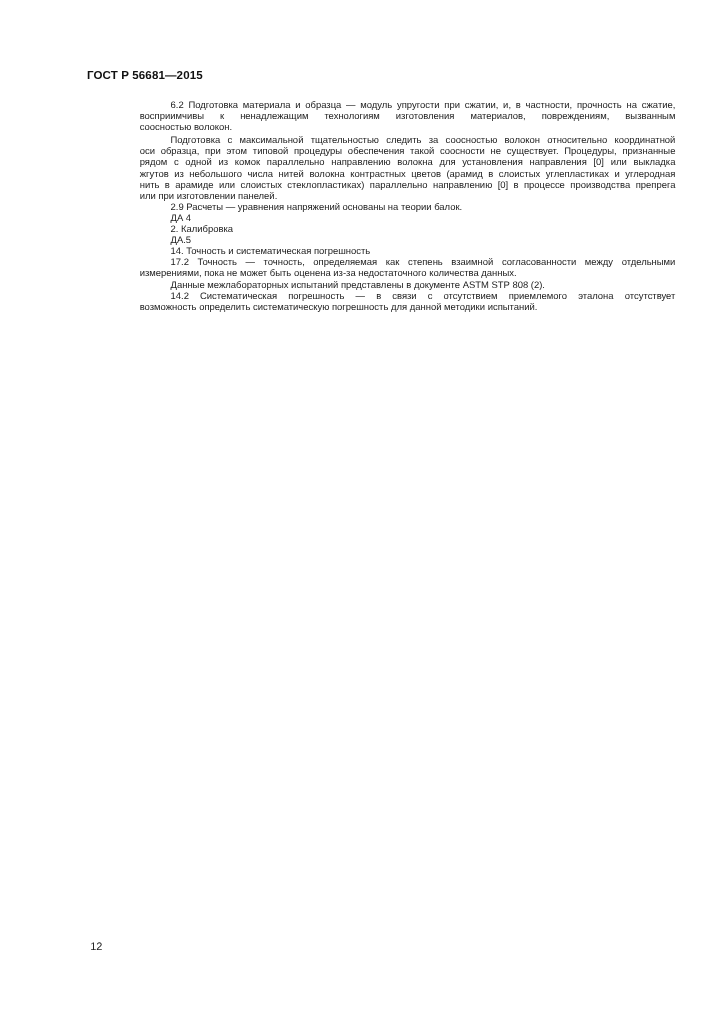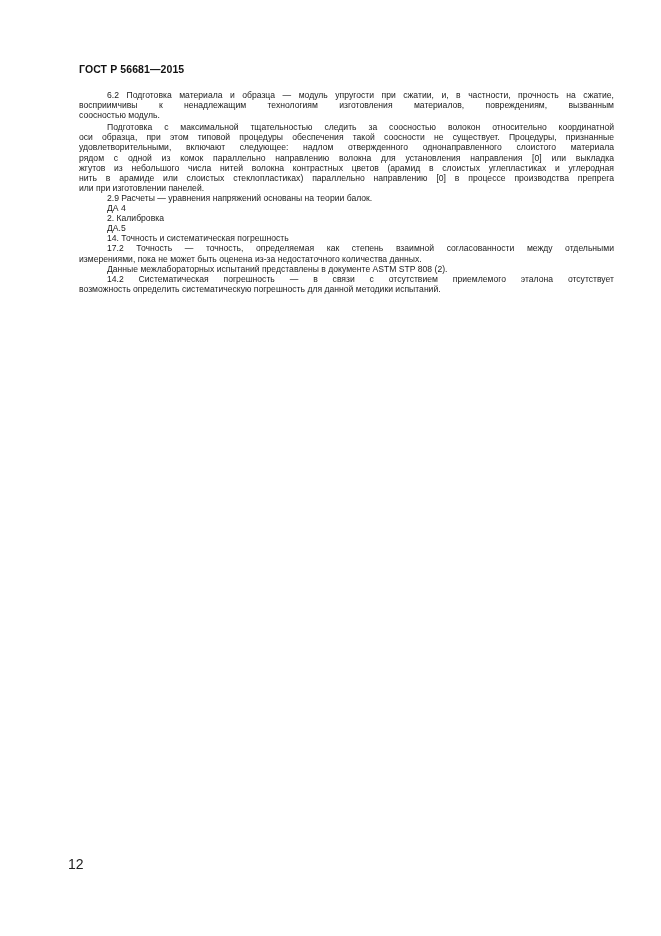--- a/index.html
+++ b/index.html
@@ -38,6 +38,7 @@
       white-space: nowrap;
       text-align: justify;
       text-align-last: justify;
+      margin-left: 48px;
     }
     .line.last {
       text-align-last: left;

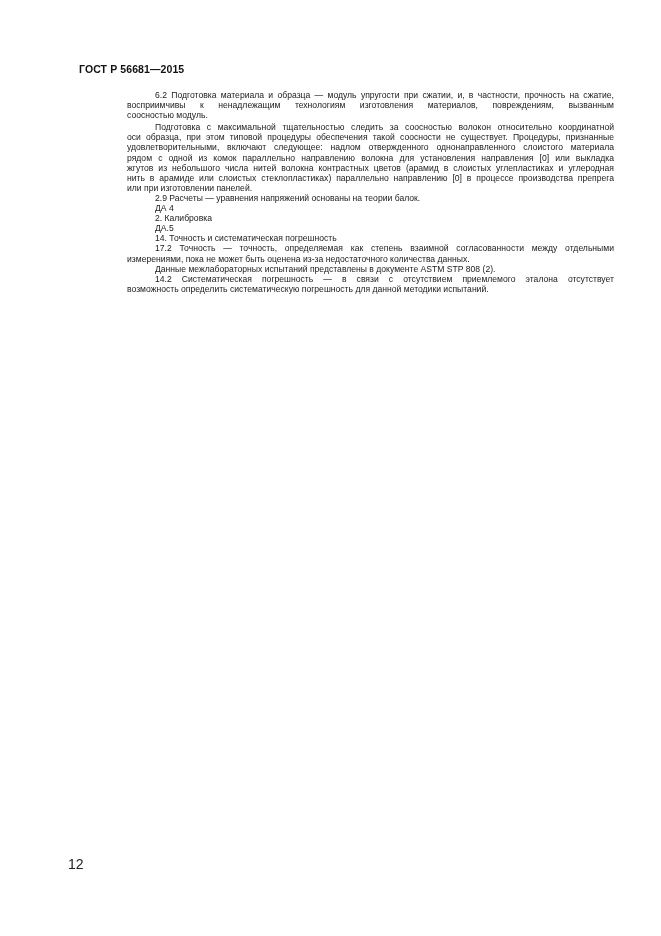--- a/index.html
+++ b/index.html
@@ -71,7 +71,7 @@
   <div>
     <span class="line indent">6.2 Подготовка материала и образца — модуль упругости при сжатии, и, в частности, прочность на сжатие,</span>
     <span class="line">восприимчивы к ненадлежащим технологиям изготовления материалов, повреждениям, вызванным</span>
-    <span class="line last">соосностью модуль.</span>
+    <span class="line last">соосностью волокон.</span>
   </div>
 
   <div class="gap-small"></div>

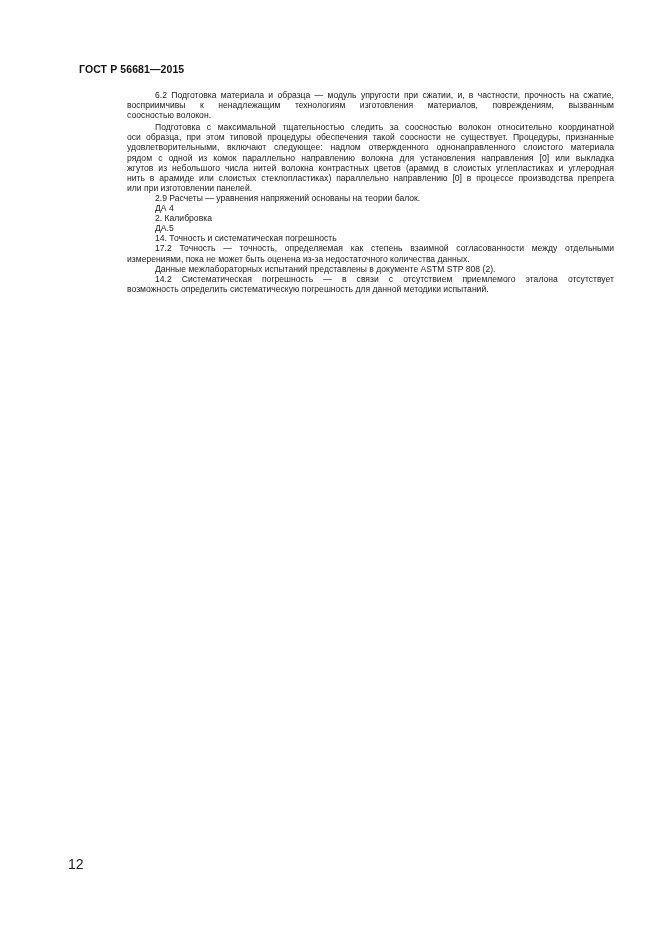--- a/index.html
+++ b/index.html
@@ -79,7 +79,6 @@
   <div>
     <span class="line indent">Подготовка с максимальной тщательностью следить за соосностью волокон относительно координатной</span>
     <span class="line">оси образца, при этом типовой процедуры обеспечения такой соосности не существует. Процедуры, признанные</span>
-    <span class="line">удовлетворительными, включают следующее: надлом отвержденного однонаправленного слоистого материала</span>
     <span class="line">рядом с одной из комок параллельно направлению волокна для установления направления [0] или выкладка</span>
     <span class="line">жгутов из небольшого числа нитей волокна контрастных цветов (арамид в слоистых углепластиках и углеродная</span>
     <span class="line">нить в арамиде или слоистых стеклопластиках) параллельно направлению [0] в процессе производства препрега</span>

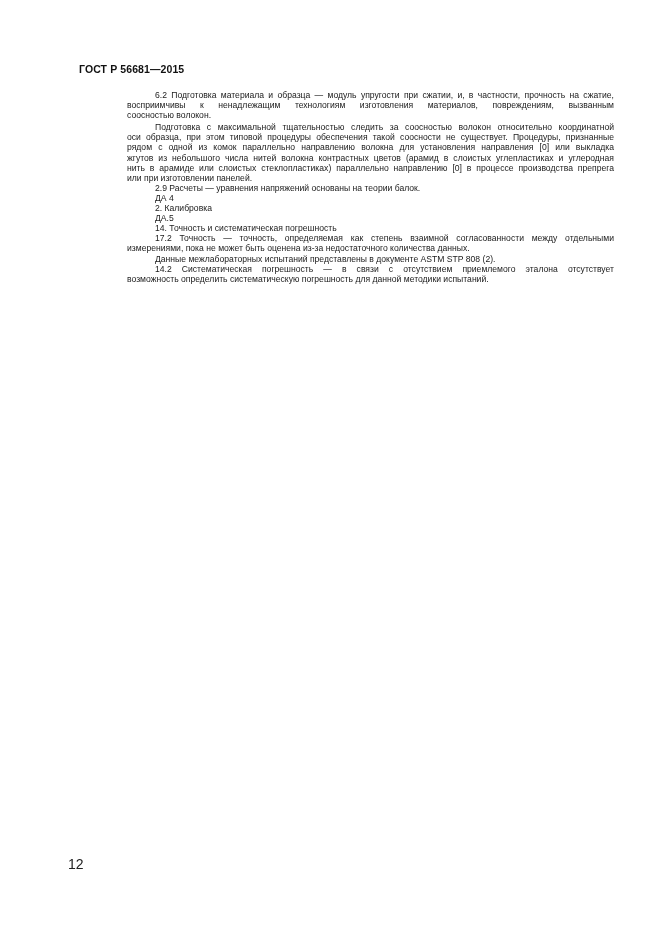--- a/index.html
+++ b/index.html
@@ -55,9 +55,9 @@
     }
     .page-number {
       position: absolute;
-      left: 68px;
+      left: 82px;
       top: 856px;
-      font-size: 14px;
+      font-size: 10px;
       color: #222;
     }
   </style>

